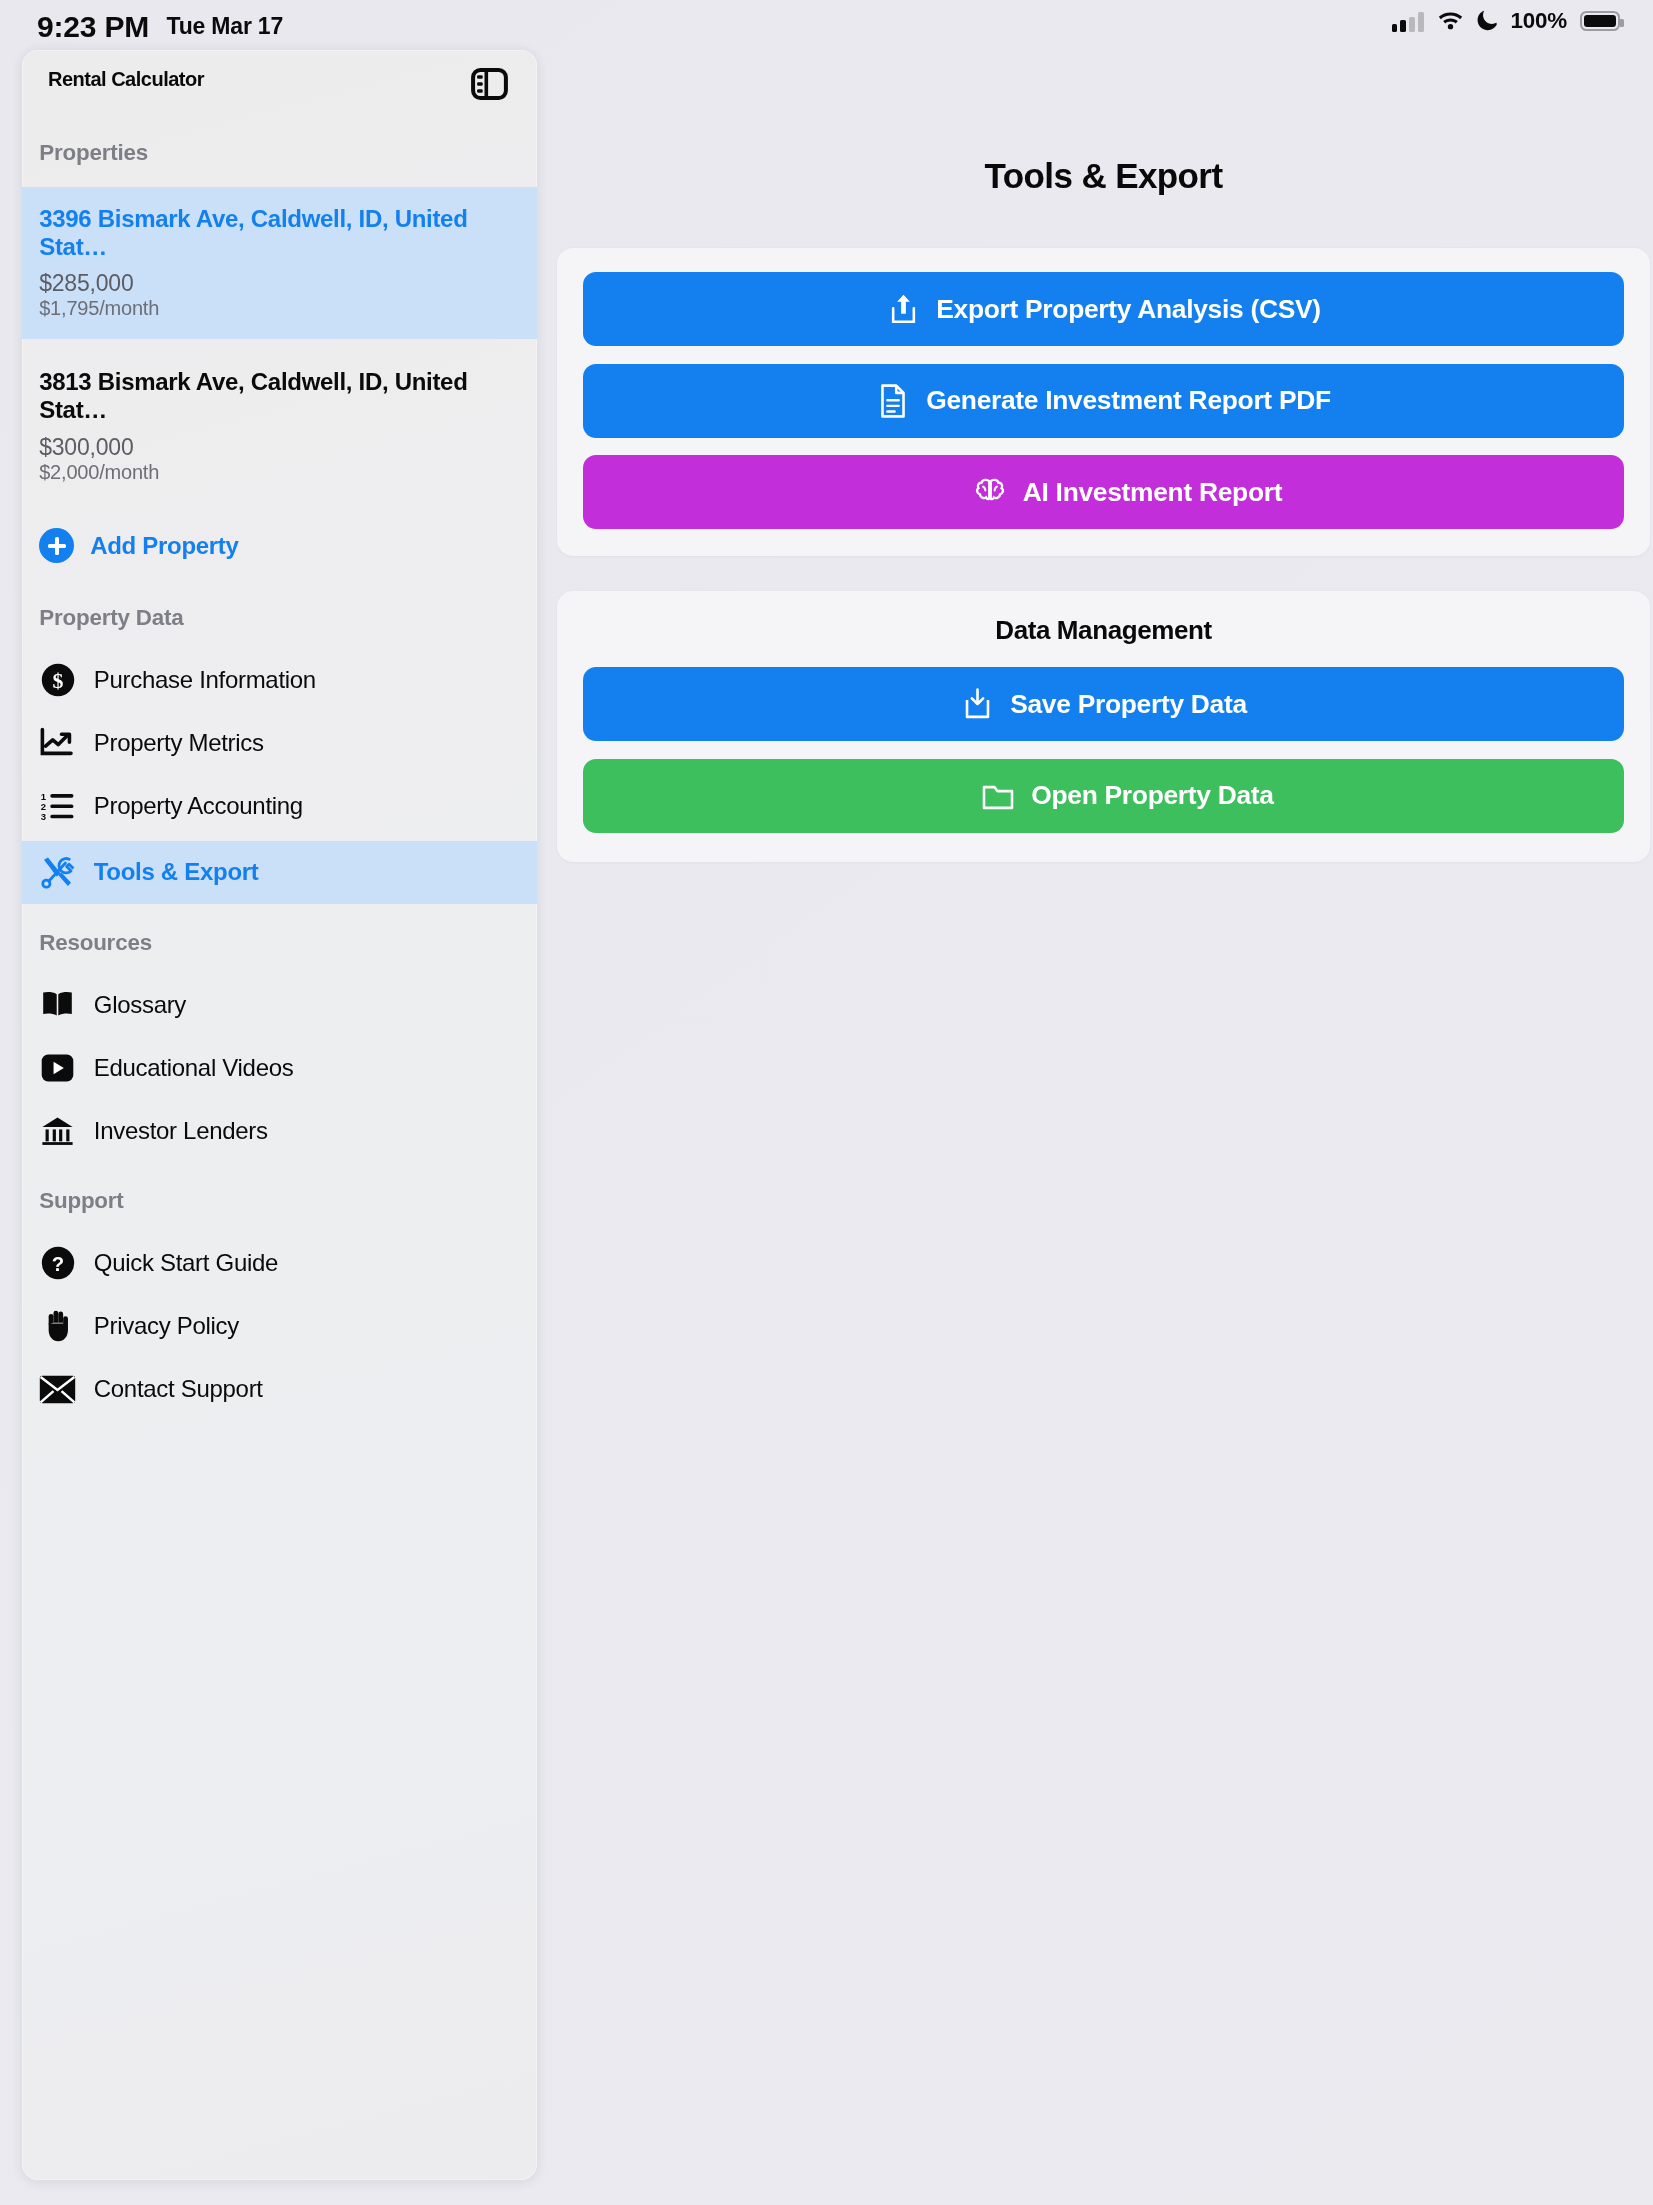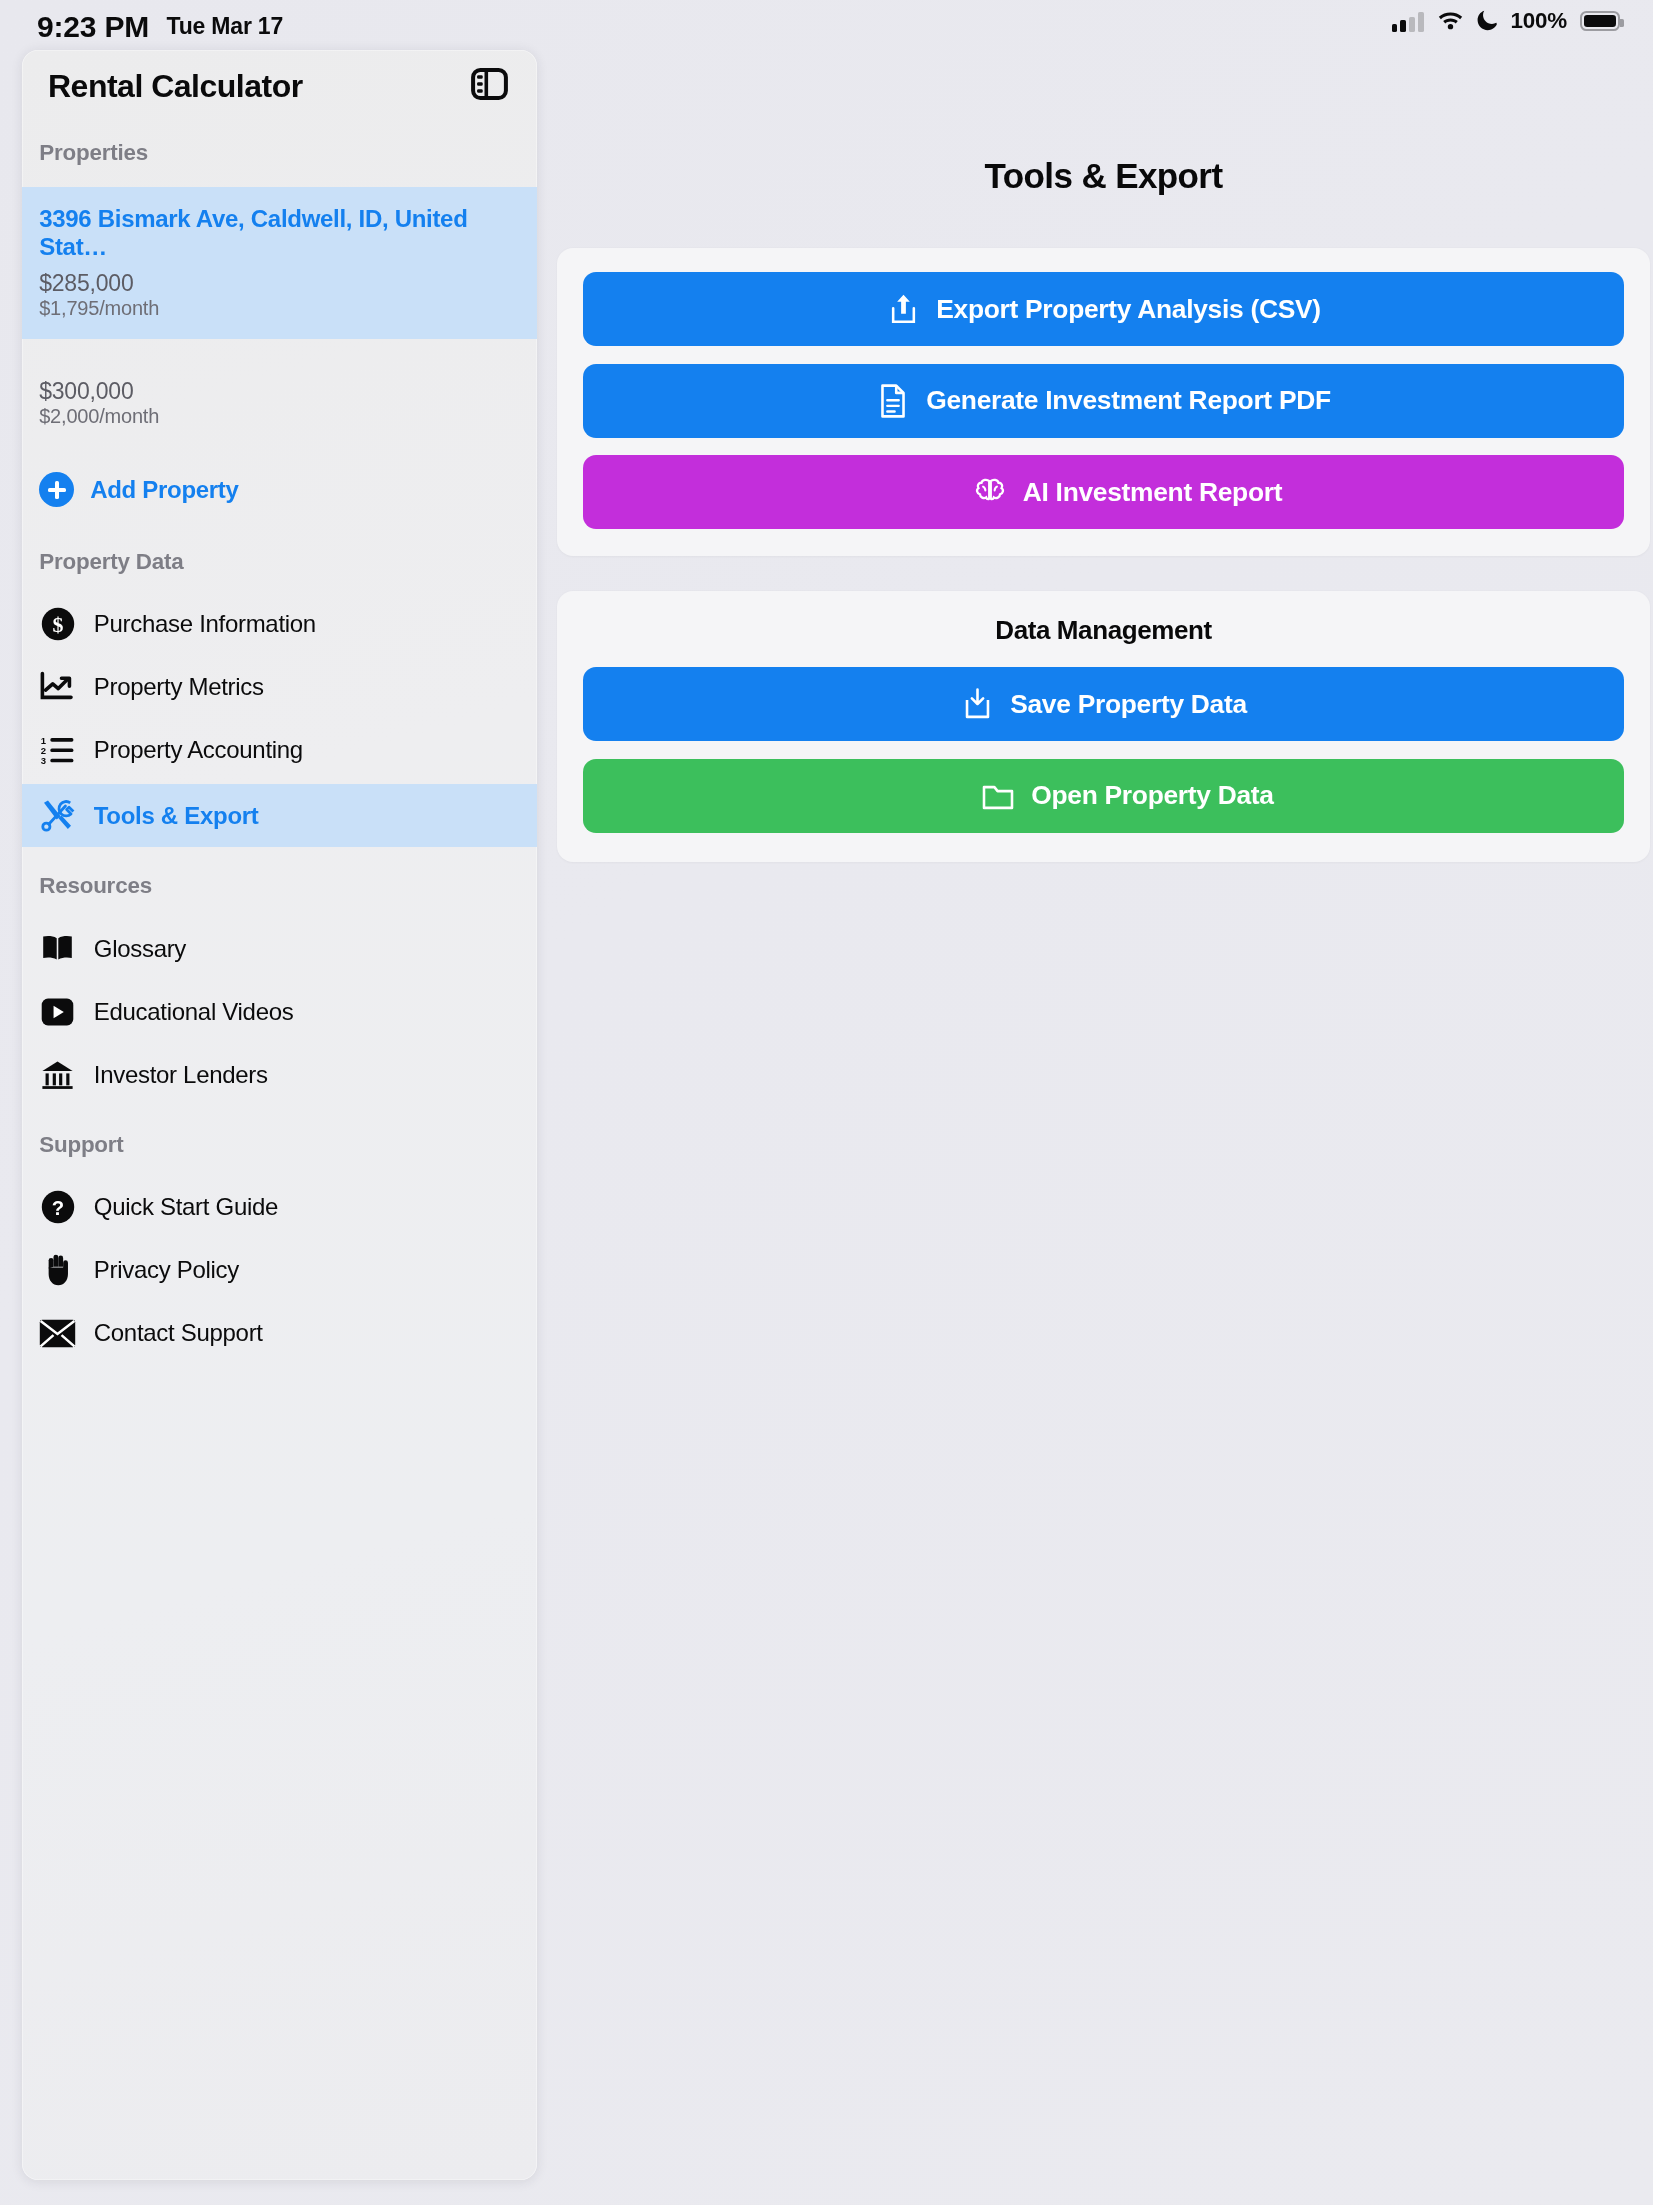--- a/index.html
+++ b/index.html
@@ -38,7 +38,7 @@
     overflow:hidden;
   }
   .sb-header { position:relative; height:74px; }
-  .sb-title { position:absolute; left:26.4px; top:17.6px; font-size:32px; font-weight:700; color:#0a0a0b; letter-spacing:-0.5px; }
+  .sb-title { position:absolute; left:26.4px; top:17.6px; font-size:20px; font-weight:700; color:#0a0a0b; letter-spacing:-0.5px; }
   .sb-toggle { position:absolute; right:29px; top:17.6px; width:37px; height:32px; }
 
   .sec-head { font-size:22.4px; font-weight:600; color:#7e7e86; letter-spacing:-0.2px; padding-left:17.6px; }

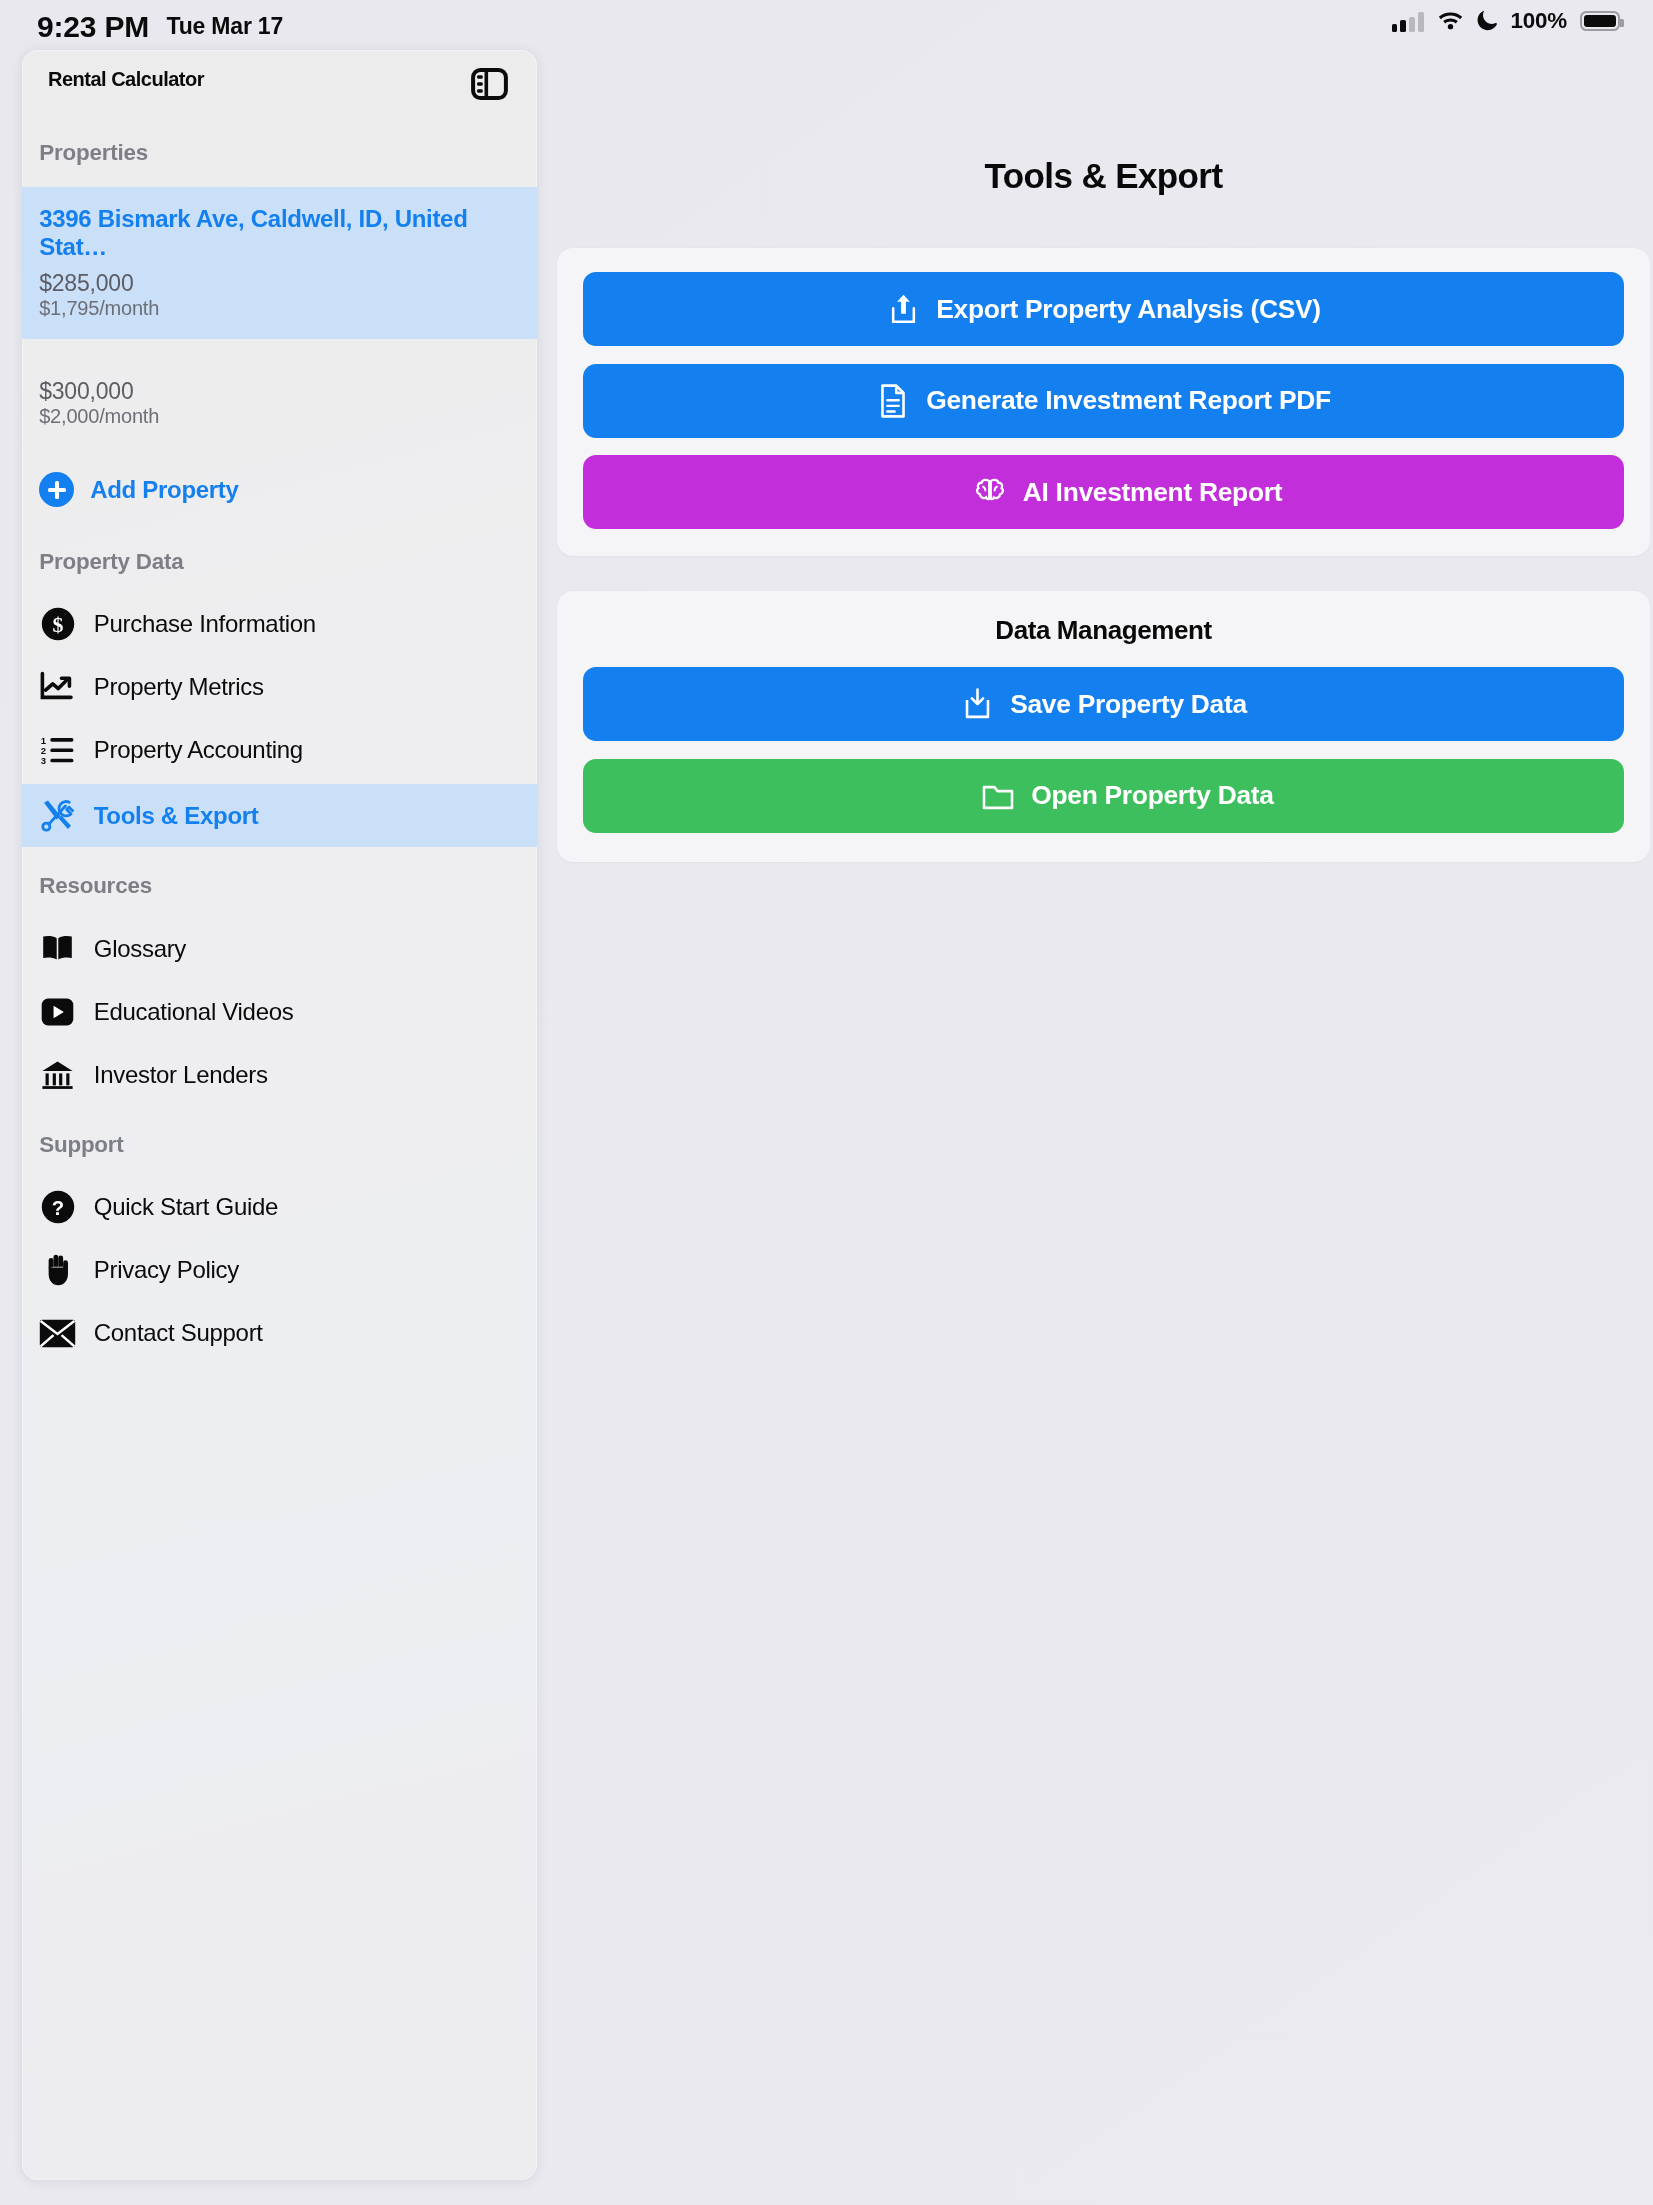--- a/index.html
+++ b/index.html
@@ -142,6 +142,7 @@
     </div>
 
     <div class="prop-card" style="margin-top:11.2px;">
+      <div class="prop-addr">3813 Bismark Ave, Caldwell, ID, United Stat…</div>
       <div class="prop-price">$300,000</div>
       <div class="prop-rent">$2,000/month</div>
     </div>

